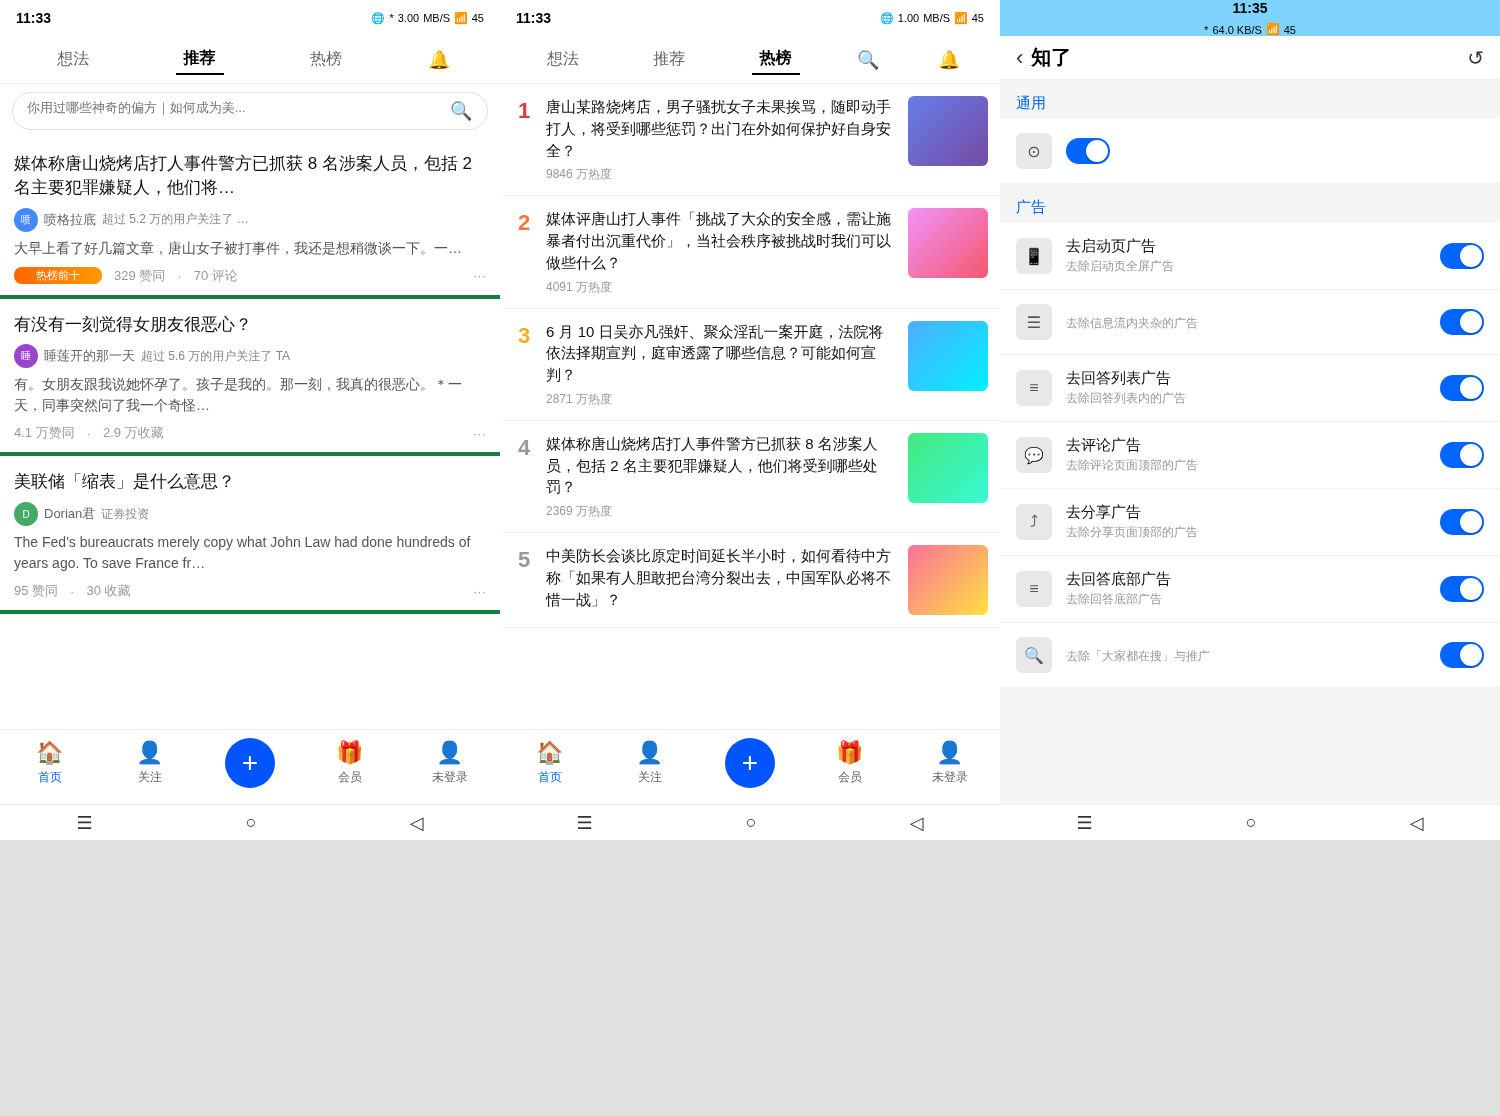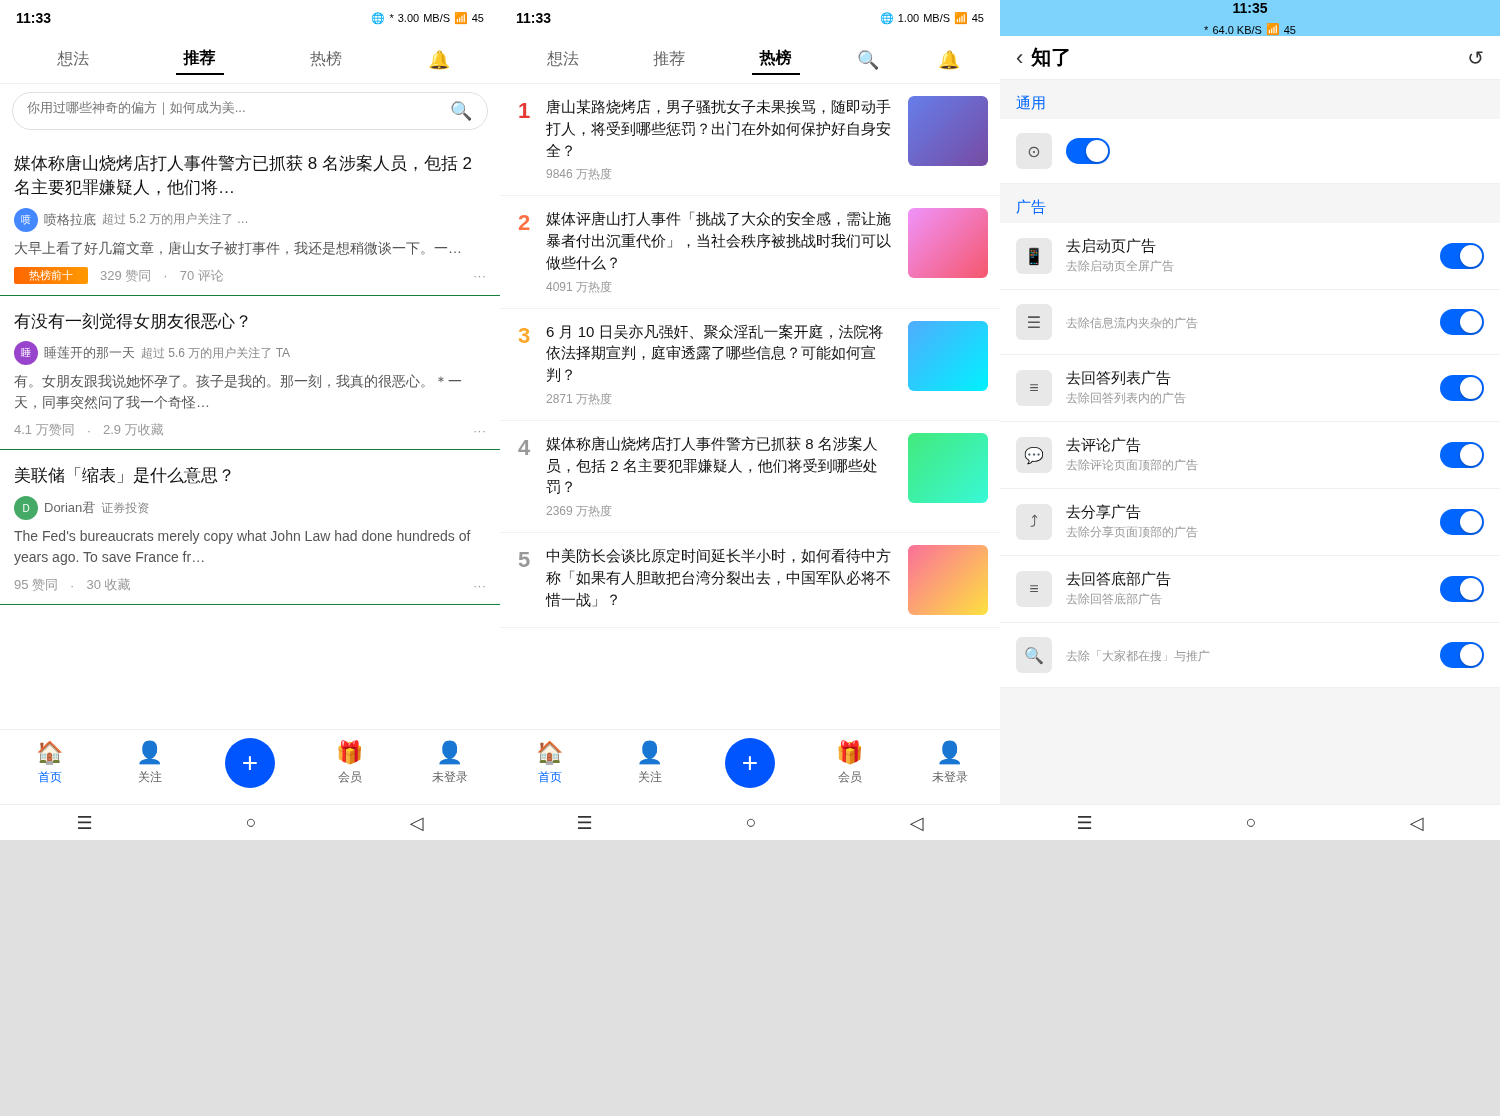--- a/index.html
+++ b/index.html
@@ -101,7 +101,7 @@
     }
     .feed-item {
       padding: 14px 14px 10px;
-      border-bottom: 1px solid #15803d;
+      border-bottom: 4px solid #15803d;
     }
     .feed-title {
       font-size: 17px;

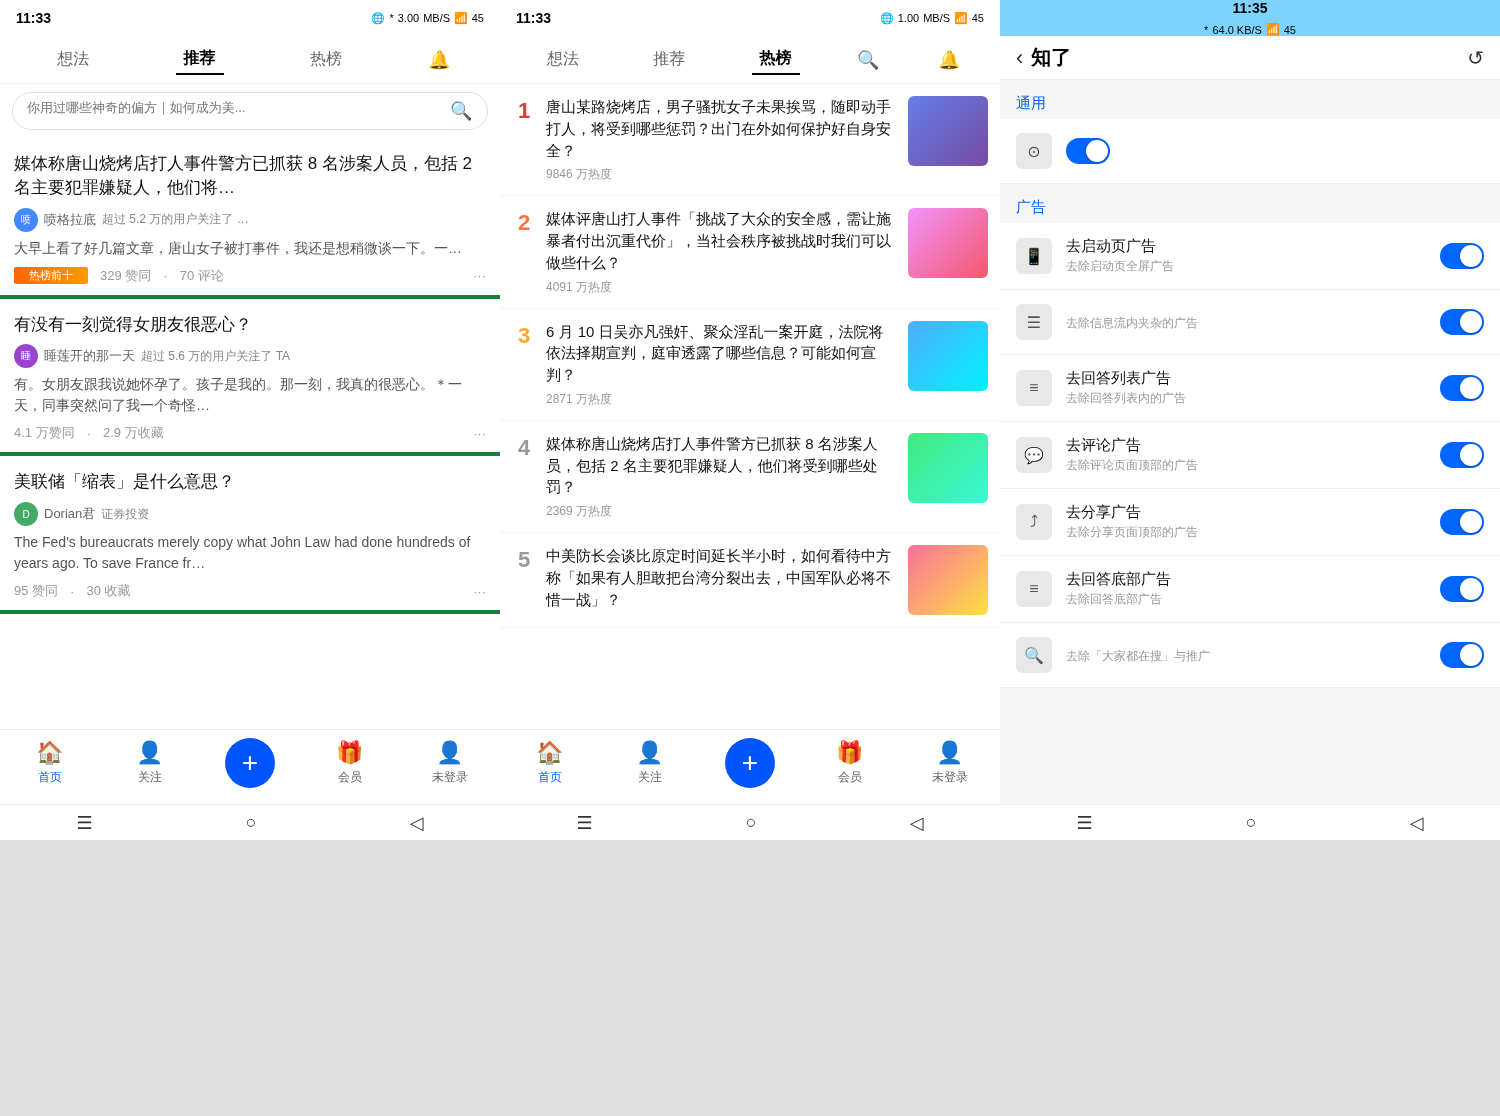--- a/index.html
+++ b/index.html
@@ -155,8 +155,8 @@
       background: linear-gradient(90deg, #ff6600, #ff9900);
       color: #fff;
       font-size: 11px;
-      padding: 1px 15px;
-      border-radius: 2px;
+      padding: 1px 22px;
+      border-radius: 8px;
     }
 
     

